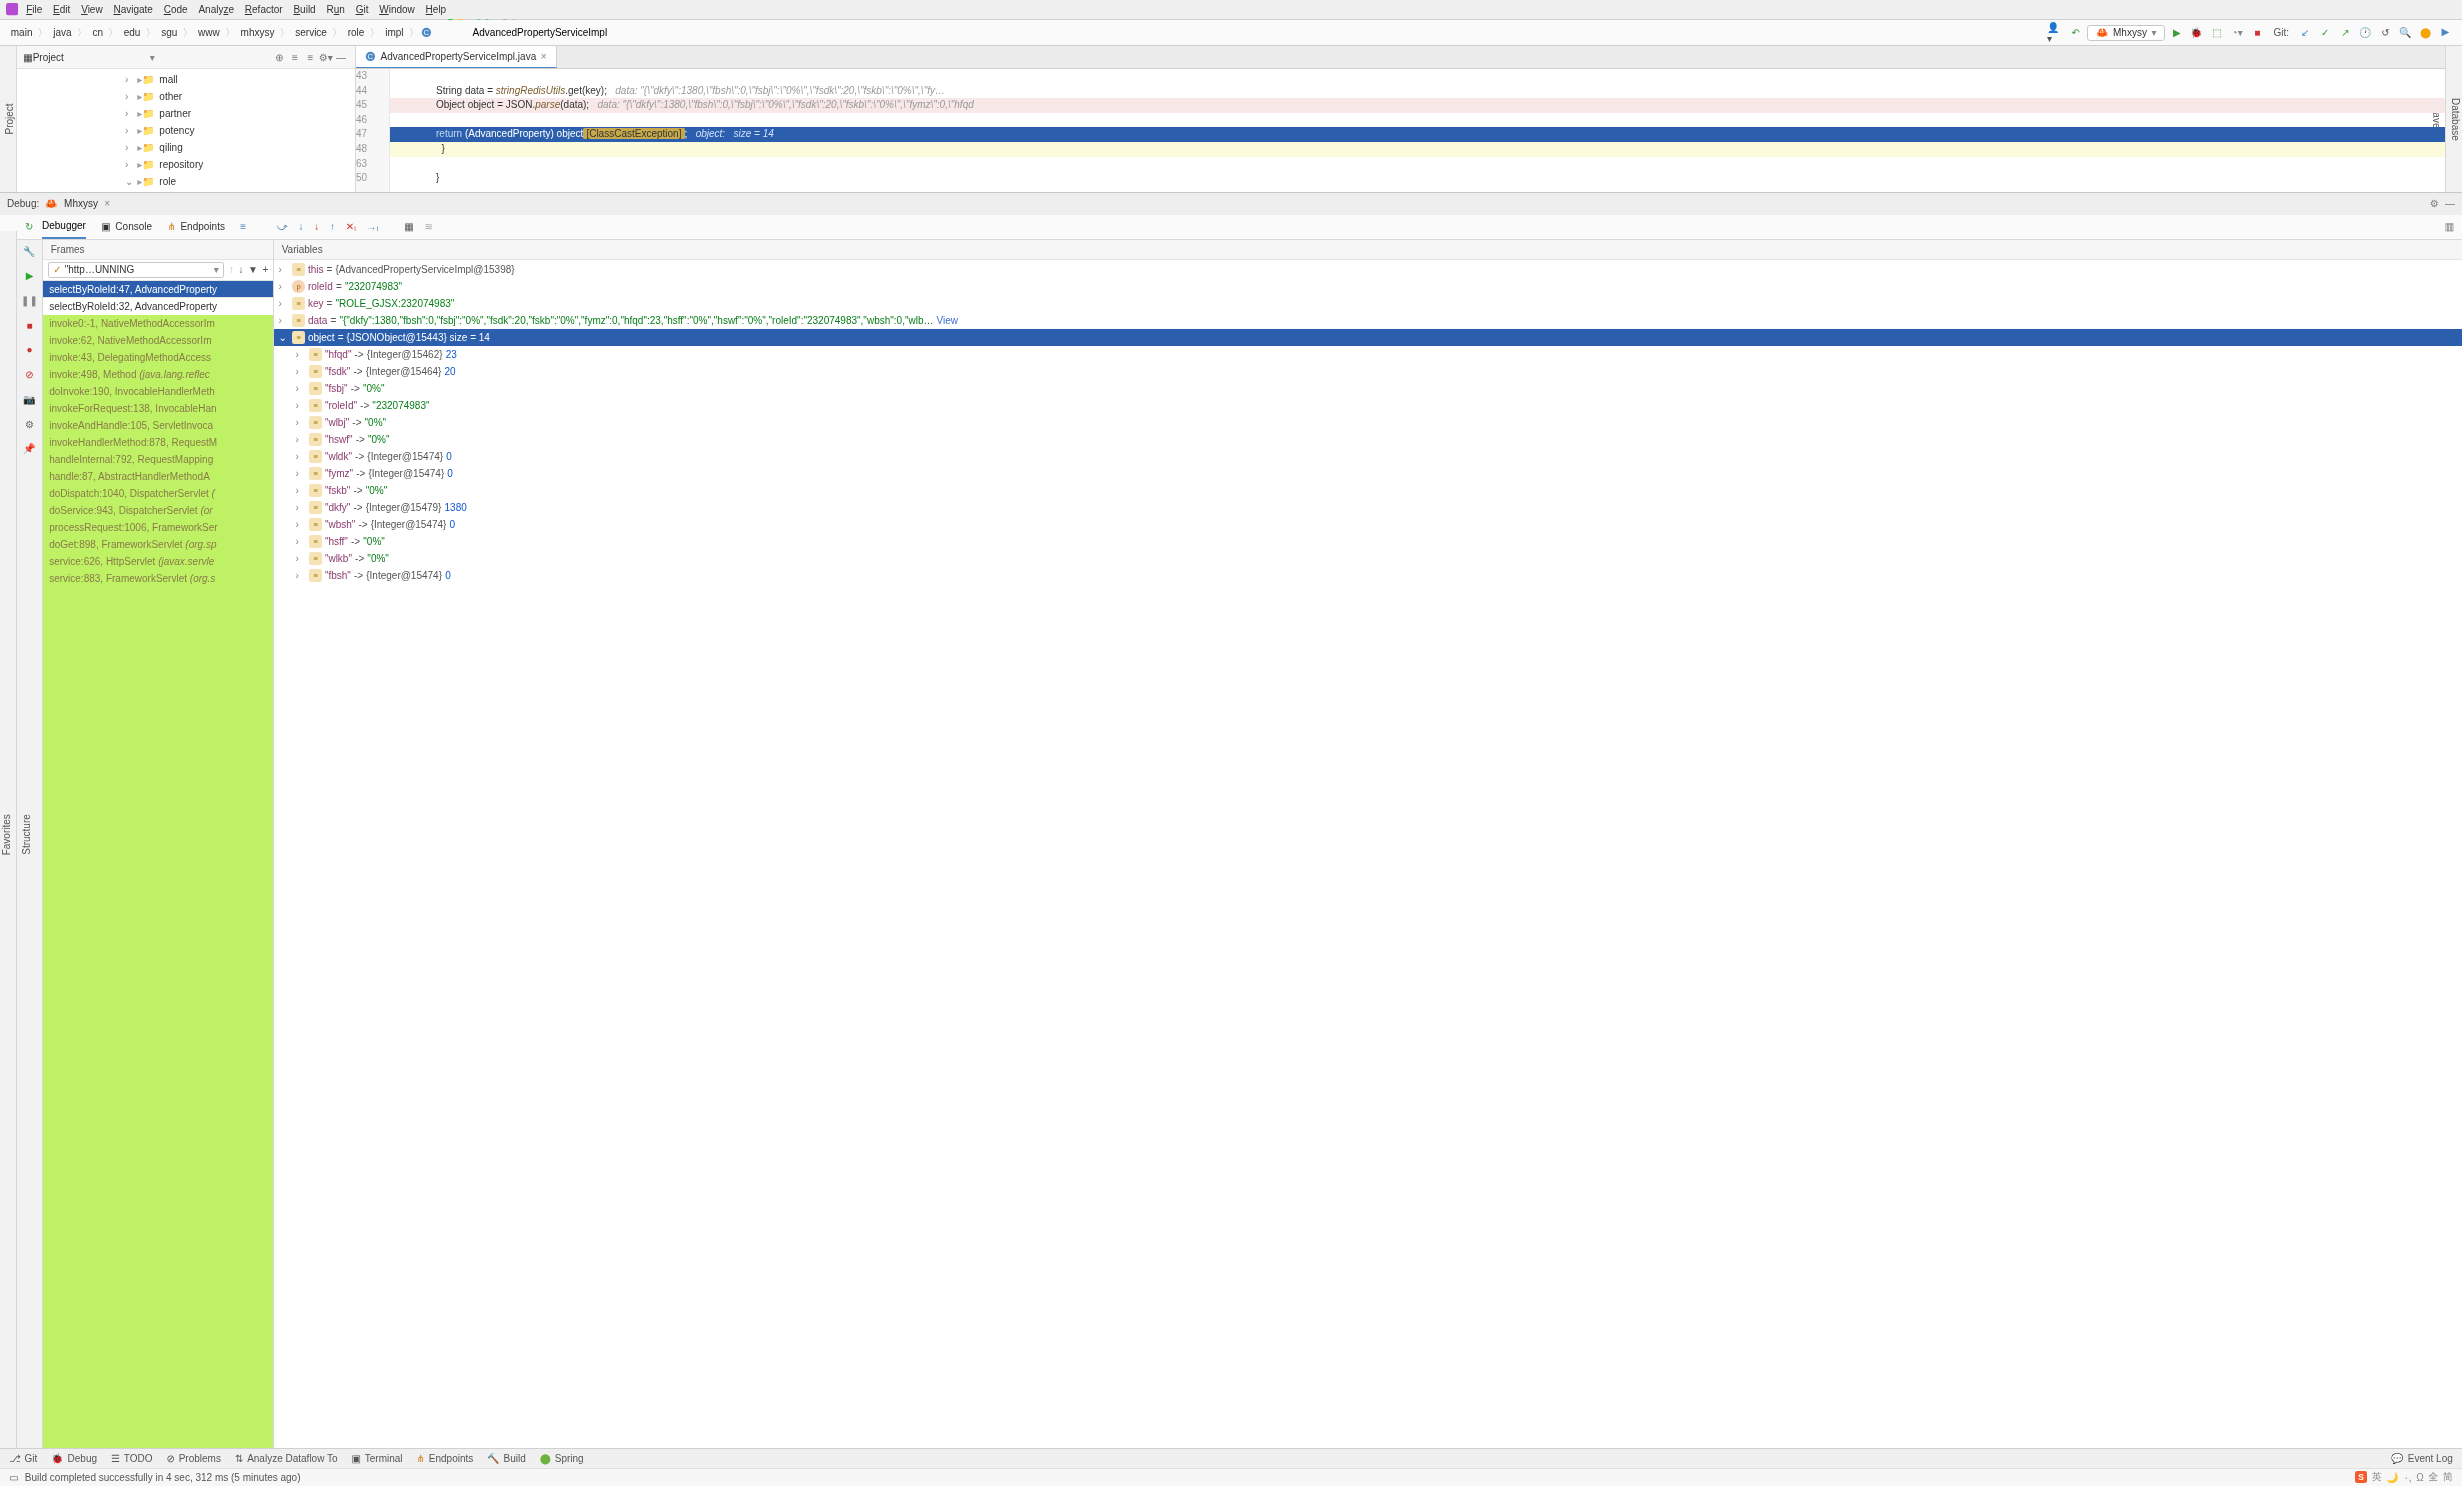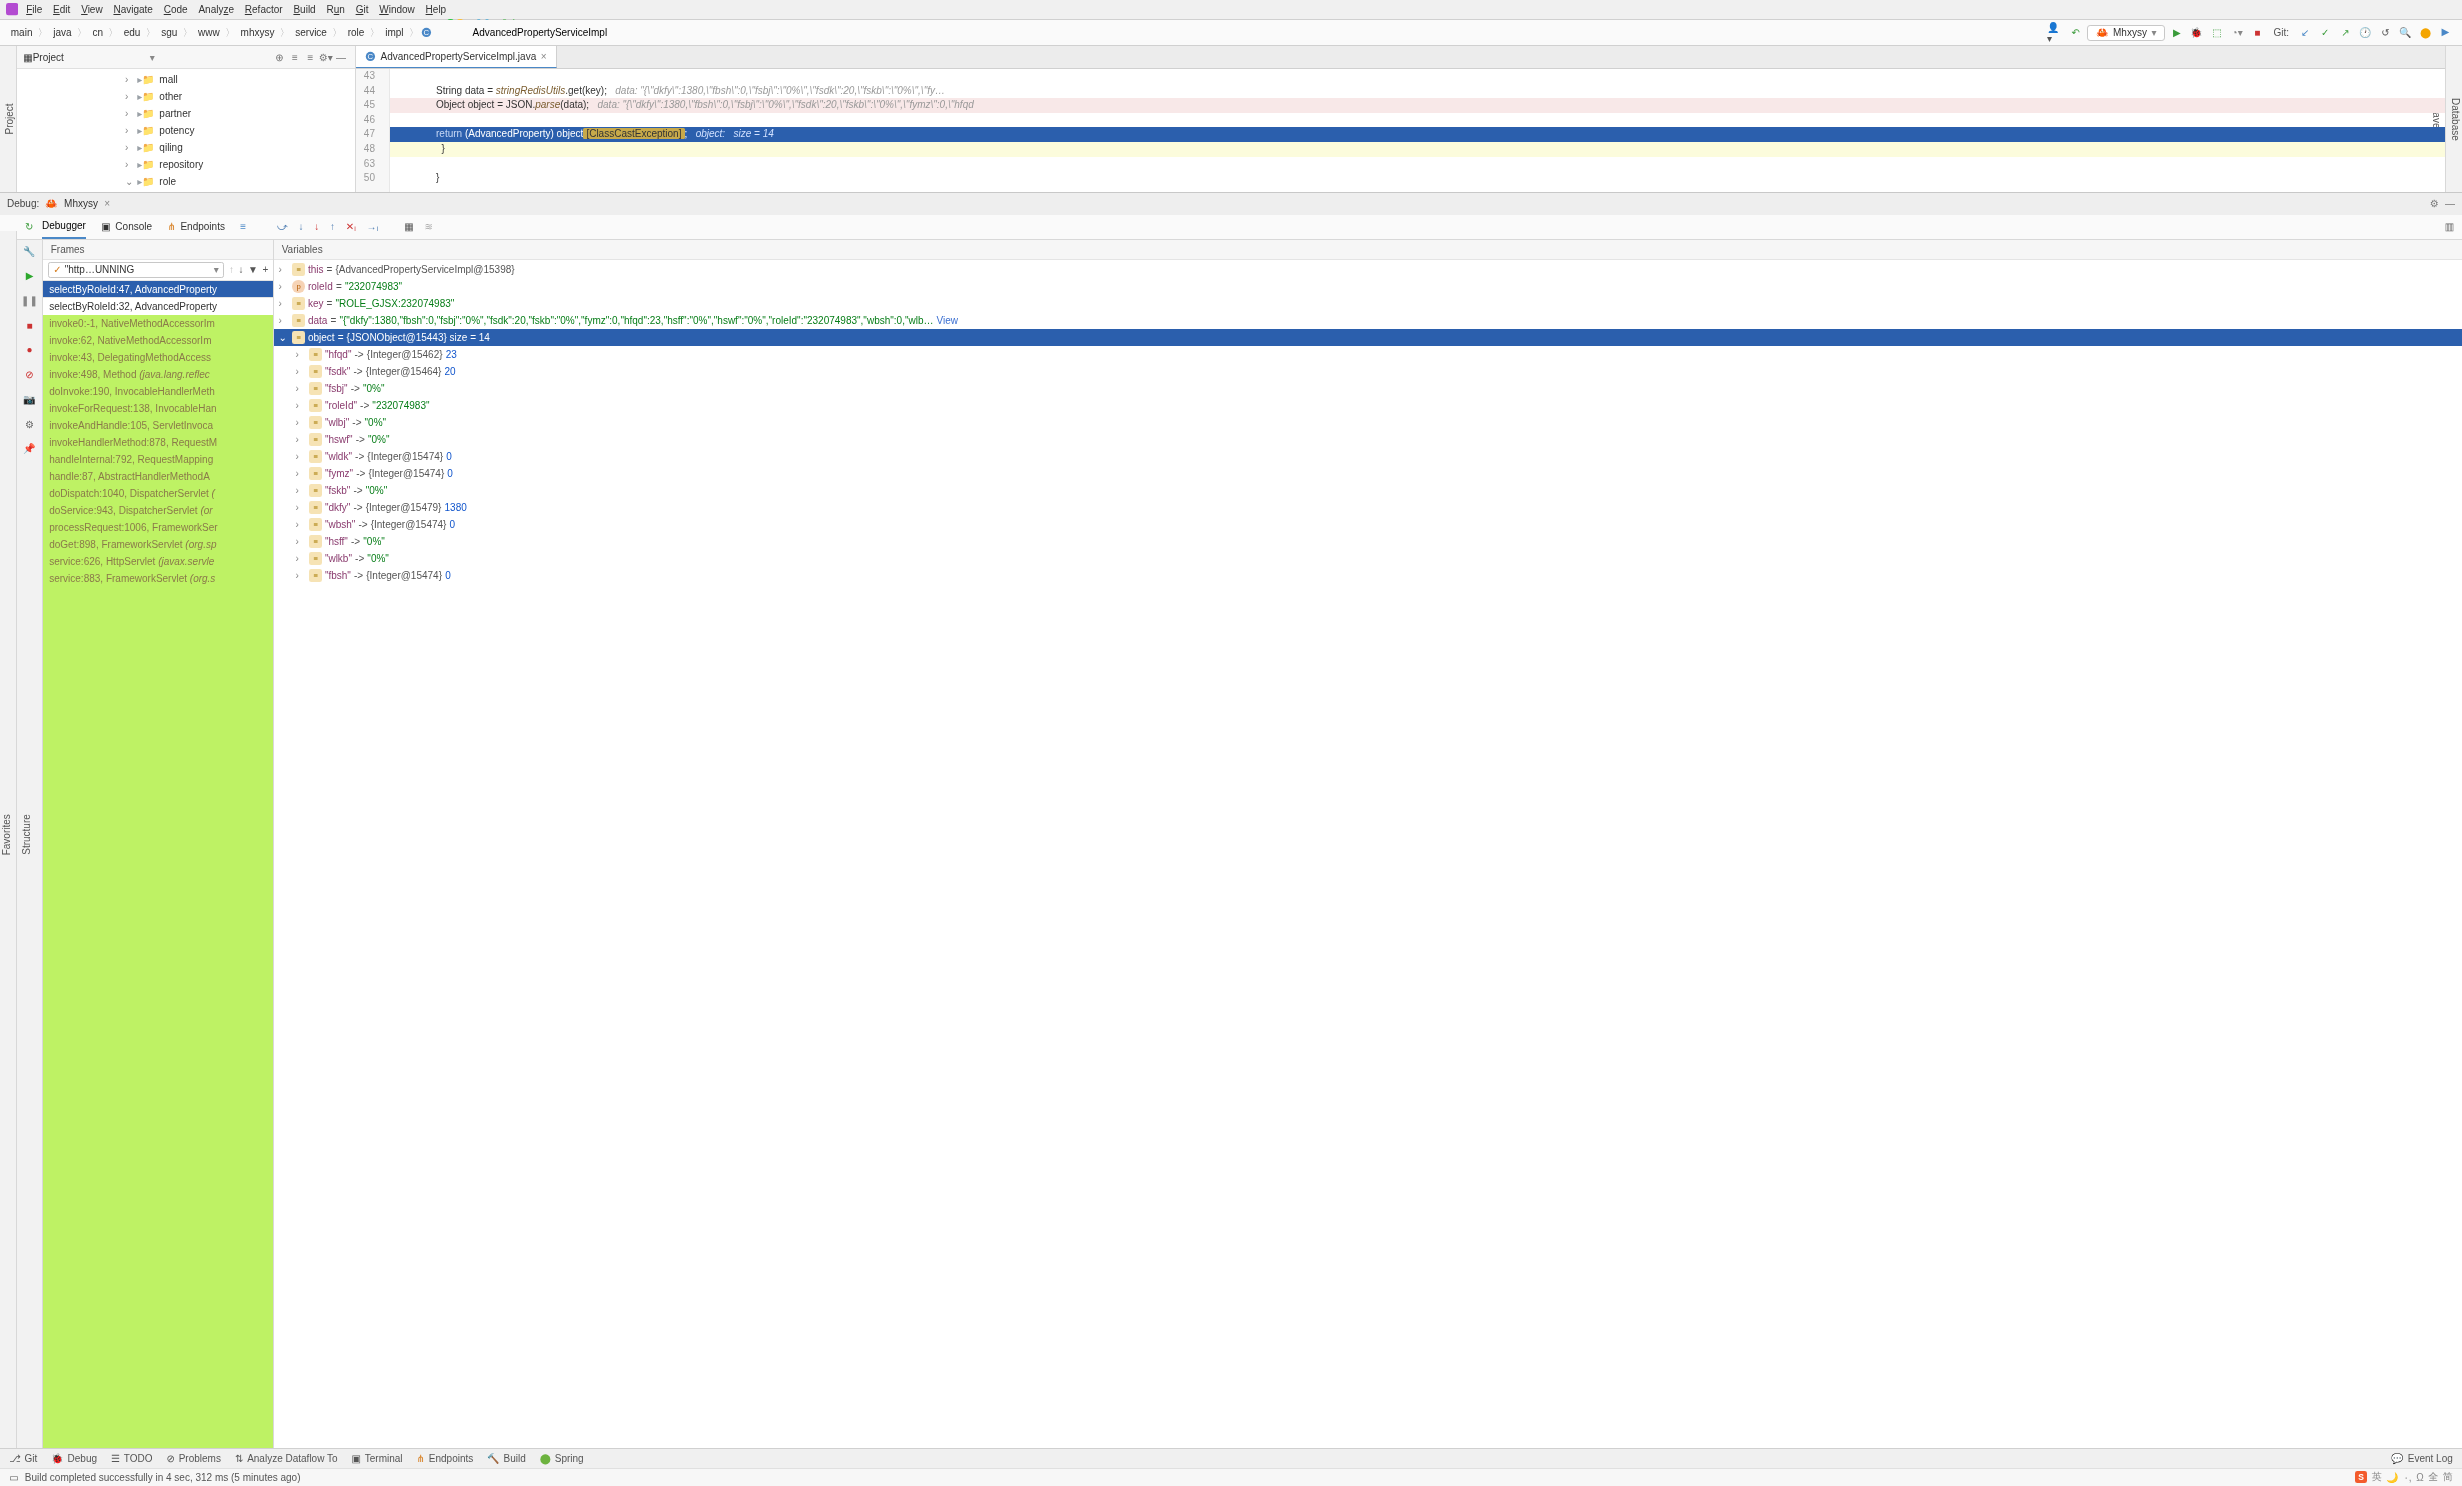--- a/index.html
+++ b/index.html
@@ -49,7 +49,7 @@
 .edtabs .tab { display: flex; align-items: center; gap: 4.6px; padding: 0 9.2px; border-right: 0.8px solid #d0d0d0; background: #fff; border-bottom: 1.5px solid #4a88c7; }
 .edtabs .tab .x { color: #888; }
 .code { flex: 1; display: flex; font-family: "Menlo","Consolas",monospace; font-size: 9.6px; overflow: hidden; }
-.gut { width: 34px; background: #f7f7f7; color: #999; text-align: center; padding-right: 6.2px; border-right: 0.8px solid #e8e8e8; }
+.gut { width: 34px; background: #f7f7f7; color: #999; text-align: left; padding-right: 6.2px; border-right: 0.8px solid #e8e8e8; }
 .gut div { height: 14.6px; line-height: 14.6px; }
 .src { flex: 1; overflow-x: hidden; position: relative; }
 .src .ln { height: 14.6px; line-height: 14.6px; white-space: pre; padding-left: 46px; }

